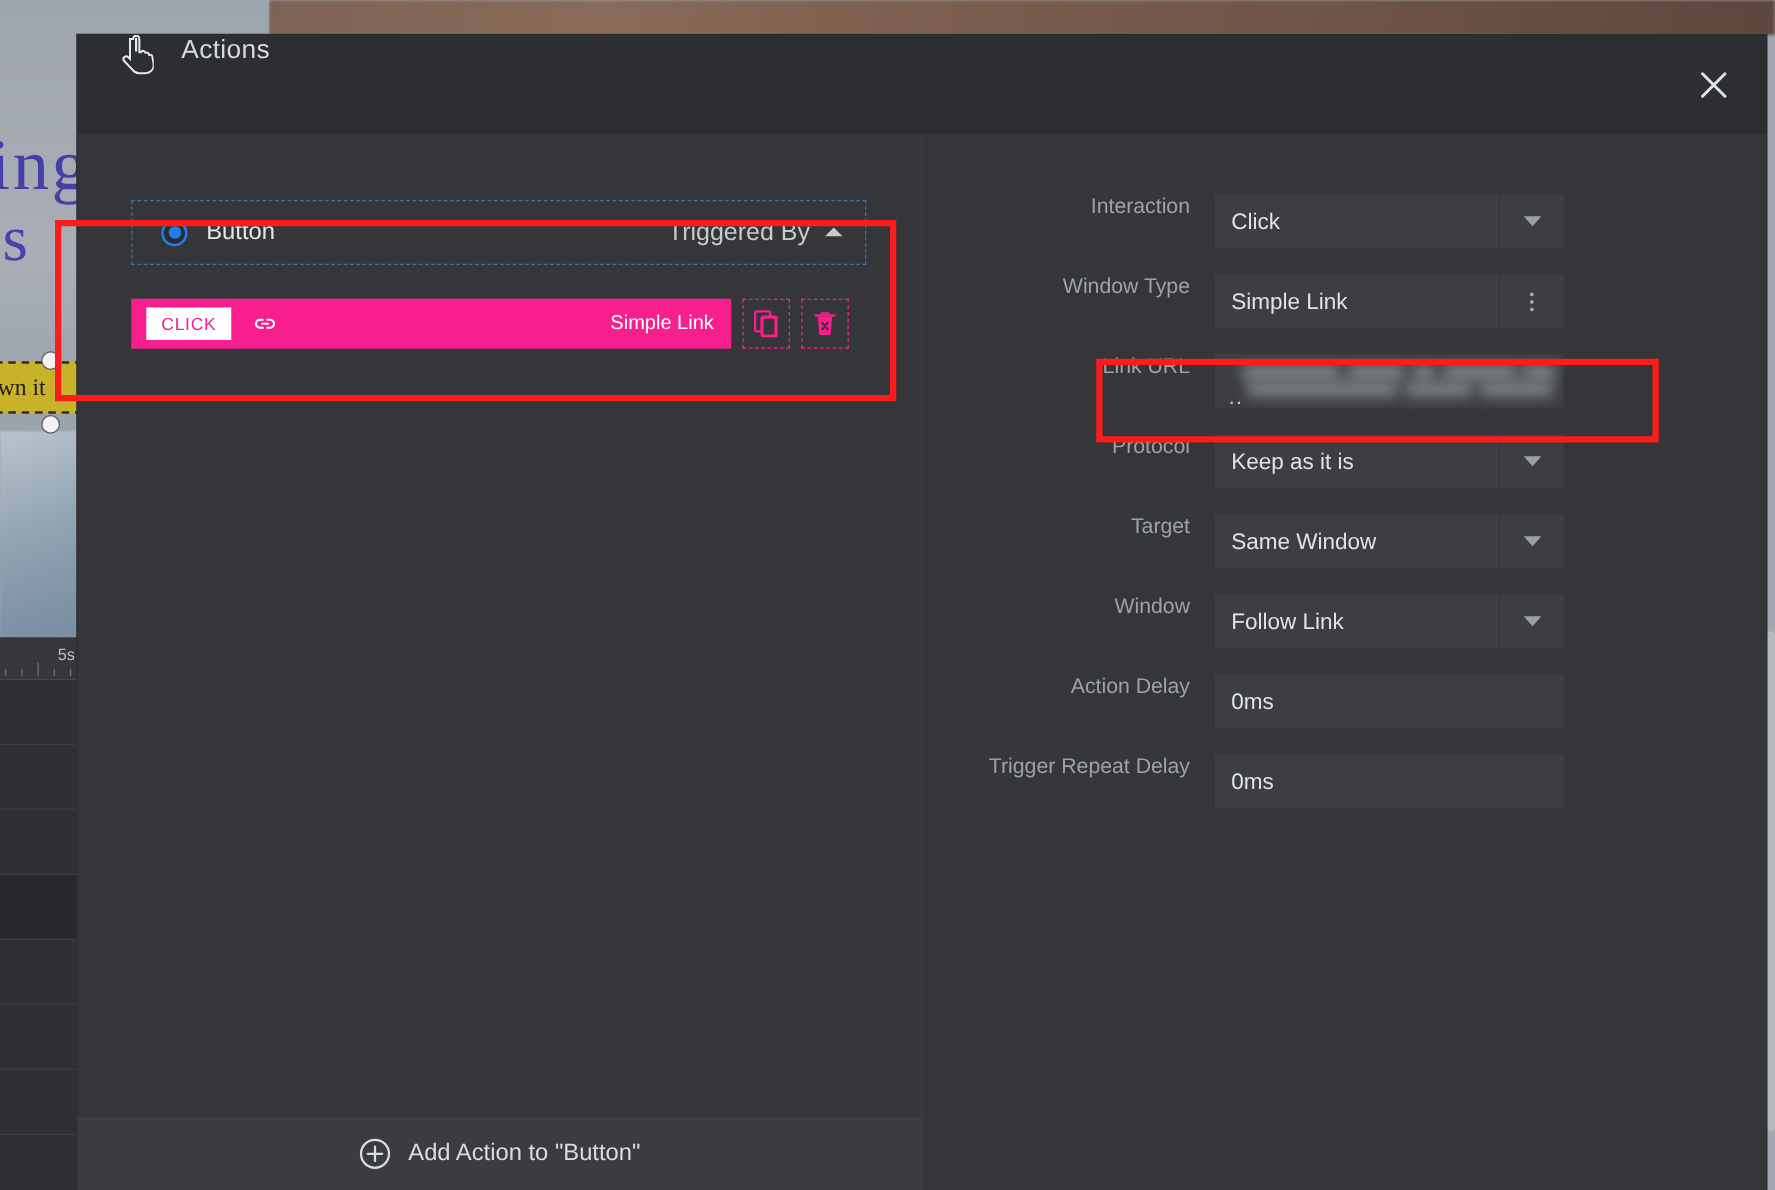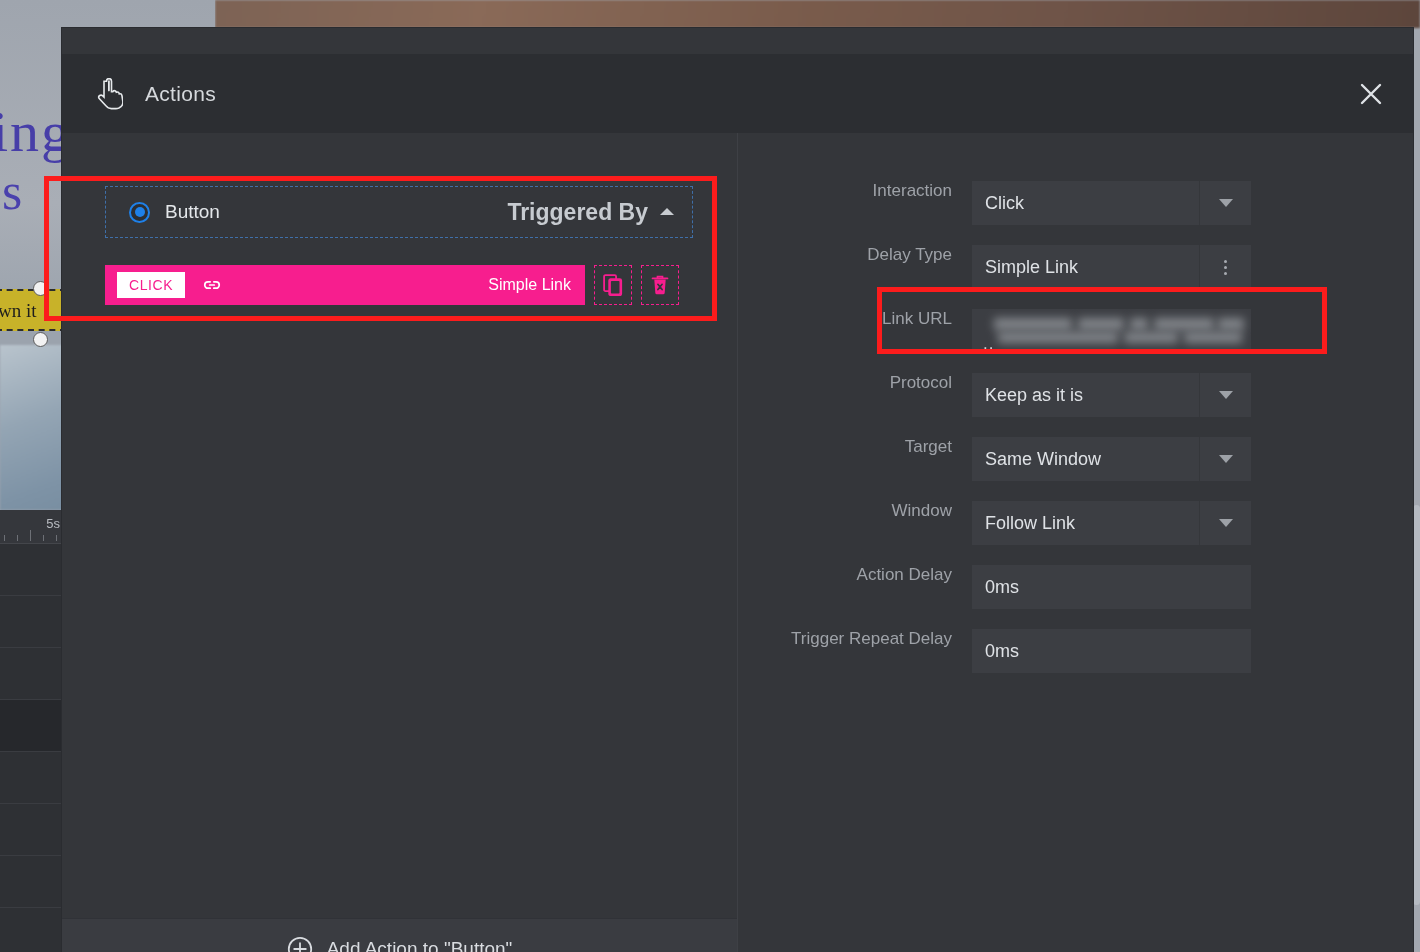--- a/index.html
+++ b/index.html
@@ -85,7 +85,7 @@
   }
   .modal-header {
     position: relative; height: 79px; background: #2c2e32;
-    display: flex; align-items: center; margin-top: 26px;
+    display: flex; 
   }
   .hand-icon { margin-left: 35px; width: 26px; height: 32px; display:block; }
   .modal-title {

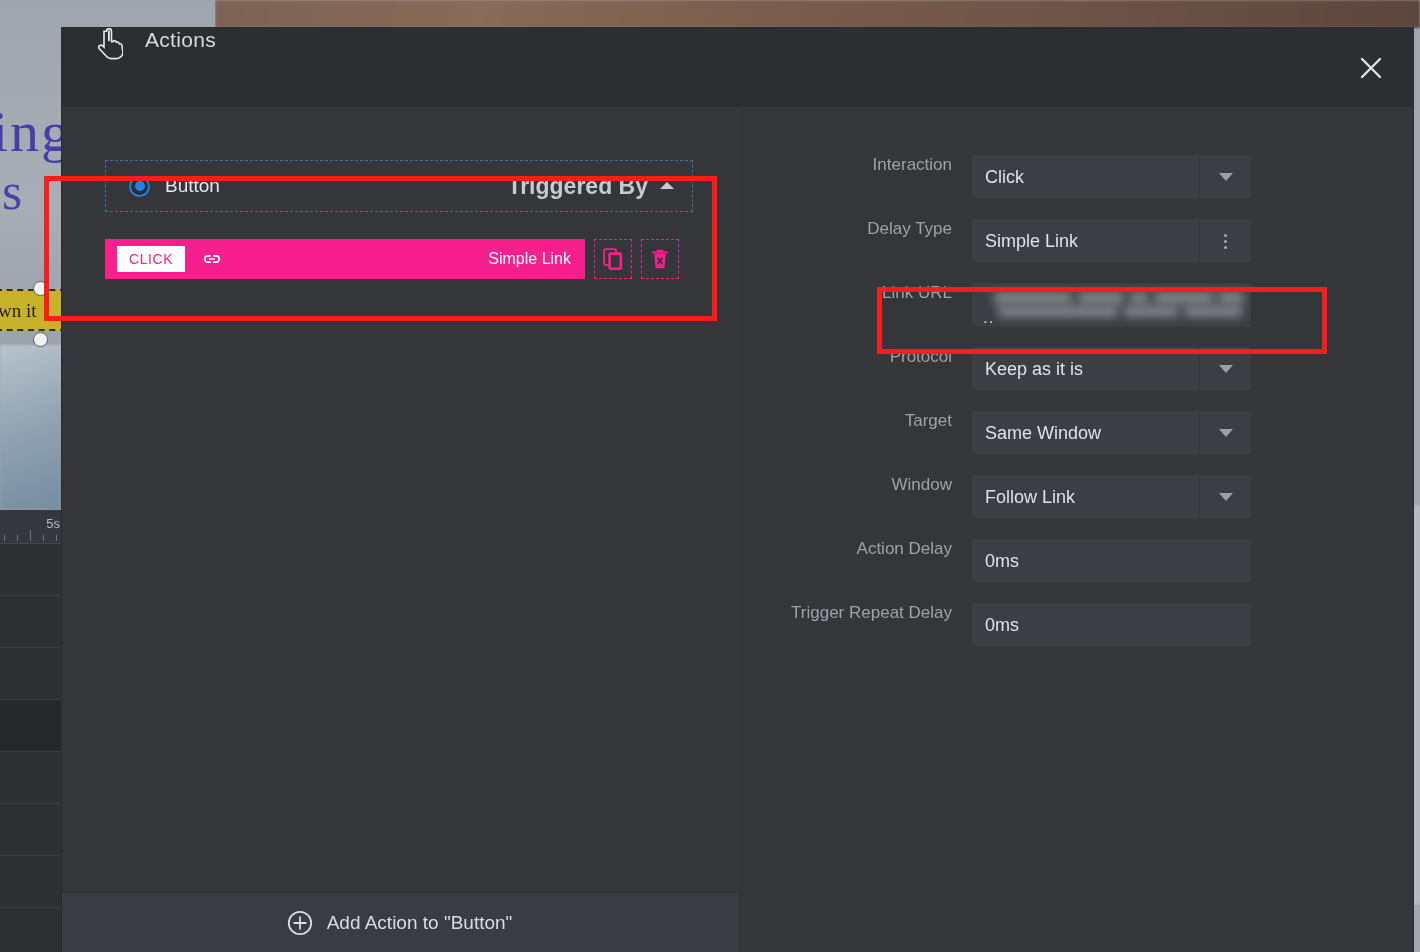--- a/index.html
+++ b/index.html
@@ -120,7 +120,7 @@
   .trigger-right {
     margin-left: auto; margin-right: 16px; display: flex; align-items: center; gap: 10px;
   }
-  .trigger-right .tr-text { font-size: 23px; color: #c7cbd0; font-weight: bold; }
+  .trigger-right .tr-text { font-size: 20px; color: #c7cbd0; }
 
   .actions-area { position: absolute; left: 43px; top: 108px; width: 588px; height: 150px; }
 

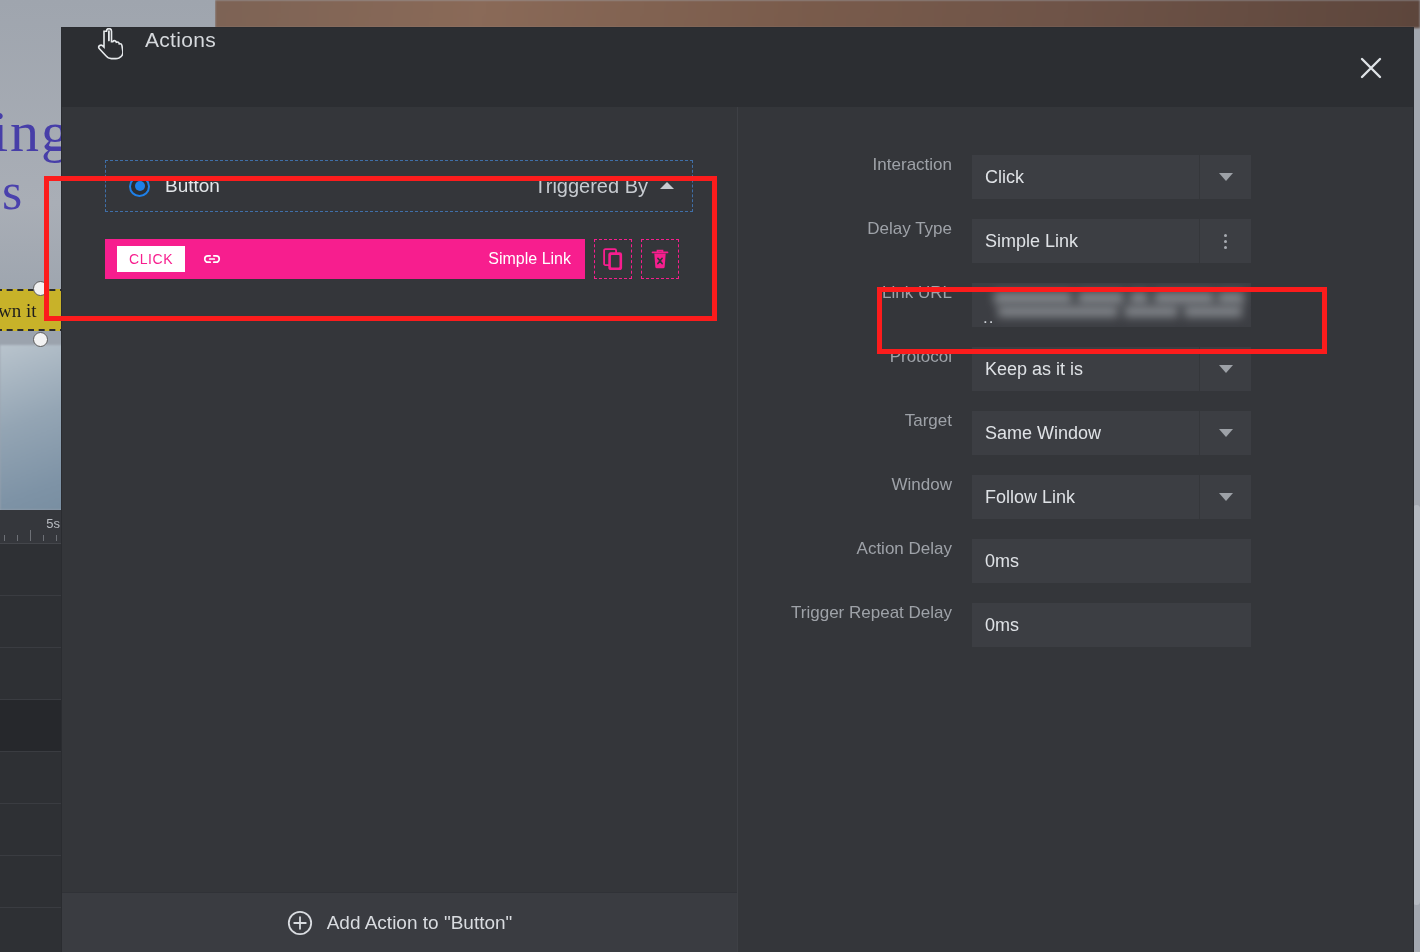--- a/index.html
+++ b/index.html
@@ -327,7 +327,7 @@
         </div>
 
         <div class="field-row">
-          <div class="field-label">Delay Type</div>
+          <div class="field-label">Window Type</div>
           <div class="field-control">
             <span class="field-value">Simple Link</span>
             <span class="kebab">

